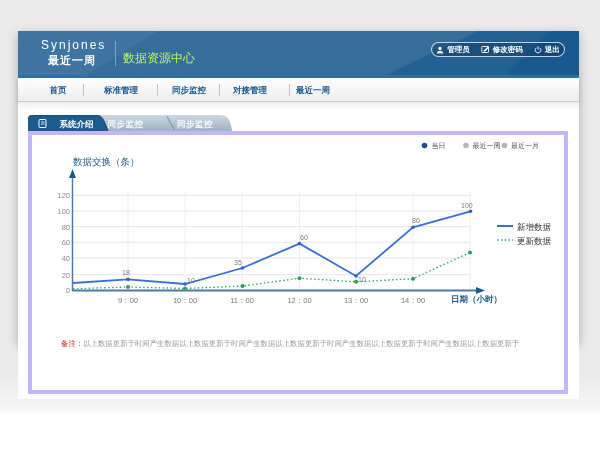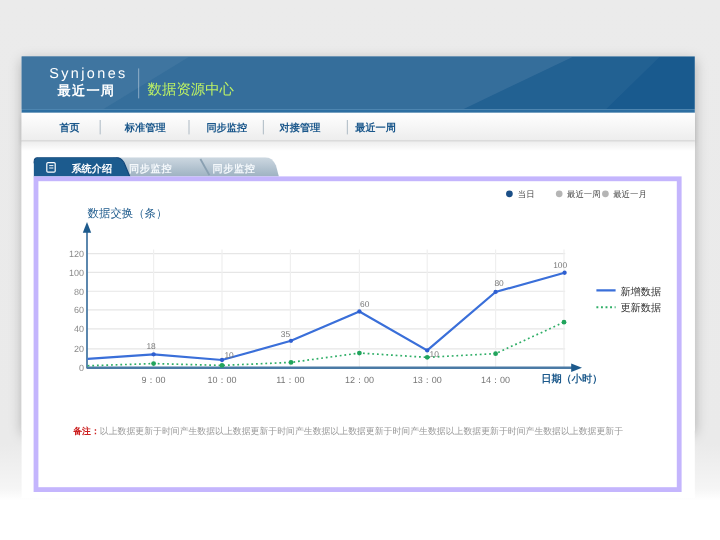--- a/index.html
+++ b/index.html
@@ -10,7 +10,7 @@
   position:relative;
 }
 .window {
-  position:absolute; left:18px; top:47px; width:561px; height:312px;
+  position:absolute; left:18px; top:31px; width:561px; height:312px;
   background:#ffffff;
   box-shadow:0 3px 10px rgba(0,0,0,0.26);
 }

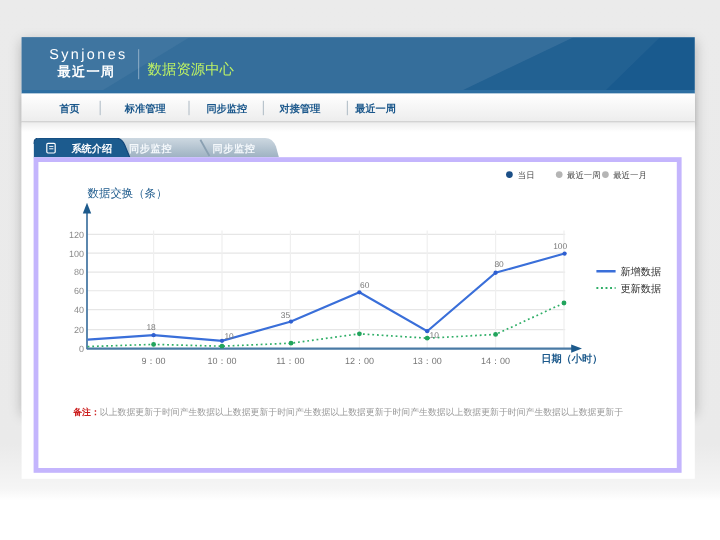--- a/index.html
+++ b/index.html
@@ -66,6 +66,22 @@
     </div>
     <div class="hsep"></div>
     <div class="htitle">数据资源中心</div>
+    <div class="userbox">
+      <span class="it"><svg width="8" height="8" viewBox="0 0 10 10" style="margin-right:3px">
+            <circle cx="5" cy="3" r="2" fill="#fff"></circle>
+            <path d="M0.8 9.5 Q1.2 5.8 5 5.8 Q8.8 5.8 9.2 9.5 Z" fill="#fff"></path>
+          </svg>管理员</span>
+      <span class="dv"></span>
+      <span class="it"><svg width="9" height="9" viewBox="0 0 12 12" style="margin-right:3px">
+            <rect x="1" y="2" width="9" height="8" rx="1" fill="none" stroke="#fff" stroke-width="1.2"></rect>
+            <path d="M4 7 L9.5 1.5 L11 3 L5.5 8.5 L3.7 8.8 Z" fill="#fff"></path>
+          </svg>修改密码</span>
+      <span class="dv"></span>
+      <span class="it"><svg width="8" height="8" viewBox="0 0 12 12" style="margin-right:3px">
+            <path d="M6 1 L6 5" stroke="#fff" stroke-width="1.4" stroke-linecap="round"></path>
+            <path d="M3.2 2.8 A4.3 4.3 0 1 0 8.8 2.8" fill="none" stroke="#fff" stroke-width="1.3"></path>
+          </svg>退出</span>
+    </div>
   </div>
   <div class="navline"></div>
   <div class="nav">

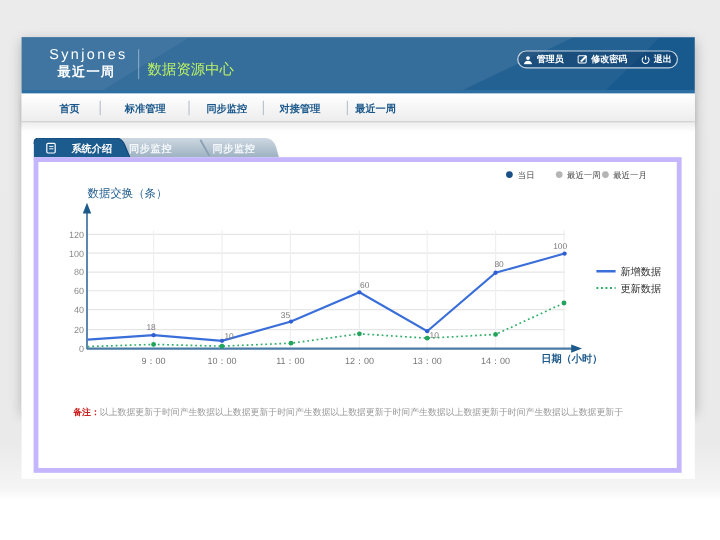--- a/index.html
+++ b/index.html
@@ -49,7 +49,7 @@
 }
 svg text { font-family:"Liberation Sans", sans-serif; }
 .note { position:absolute; left:29px; top:204px; font-size:7.4px; color:#999; white-space:nowrap; }
-.note b { color:#cc2020; font-weight:bold; }
+.note b { color:#cc2020; font-weight:normal; }
 </style>
 </head>
 <body>

